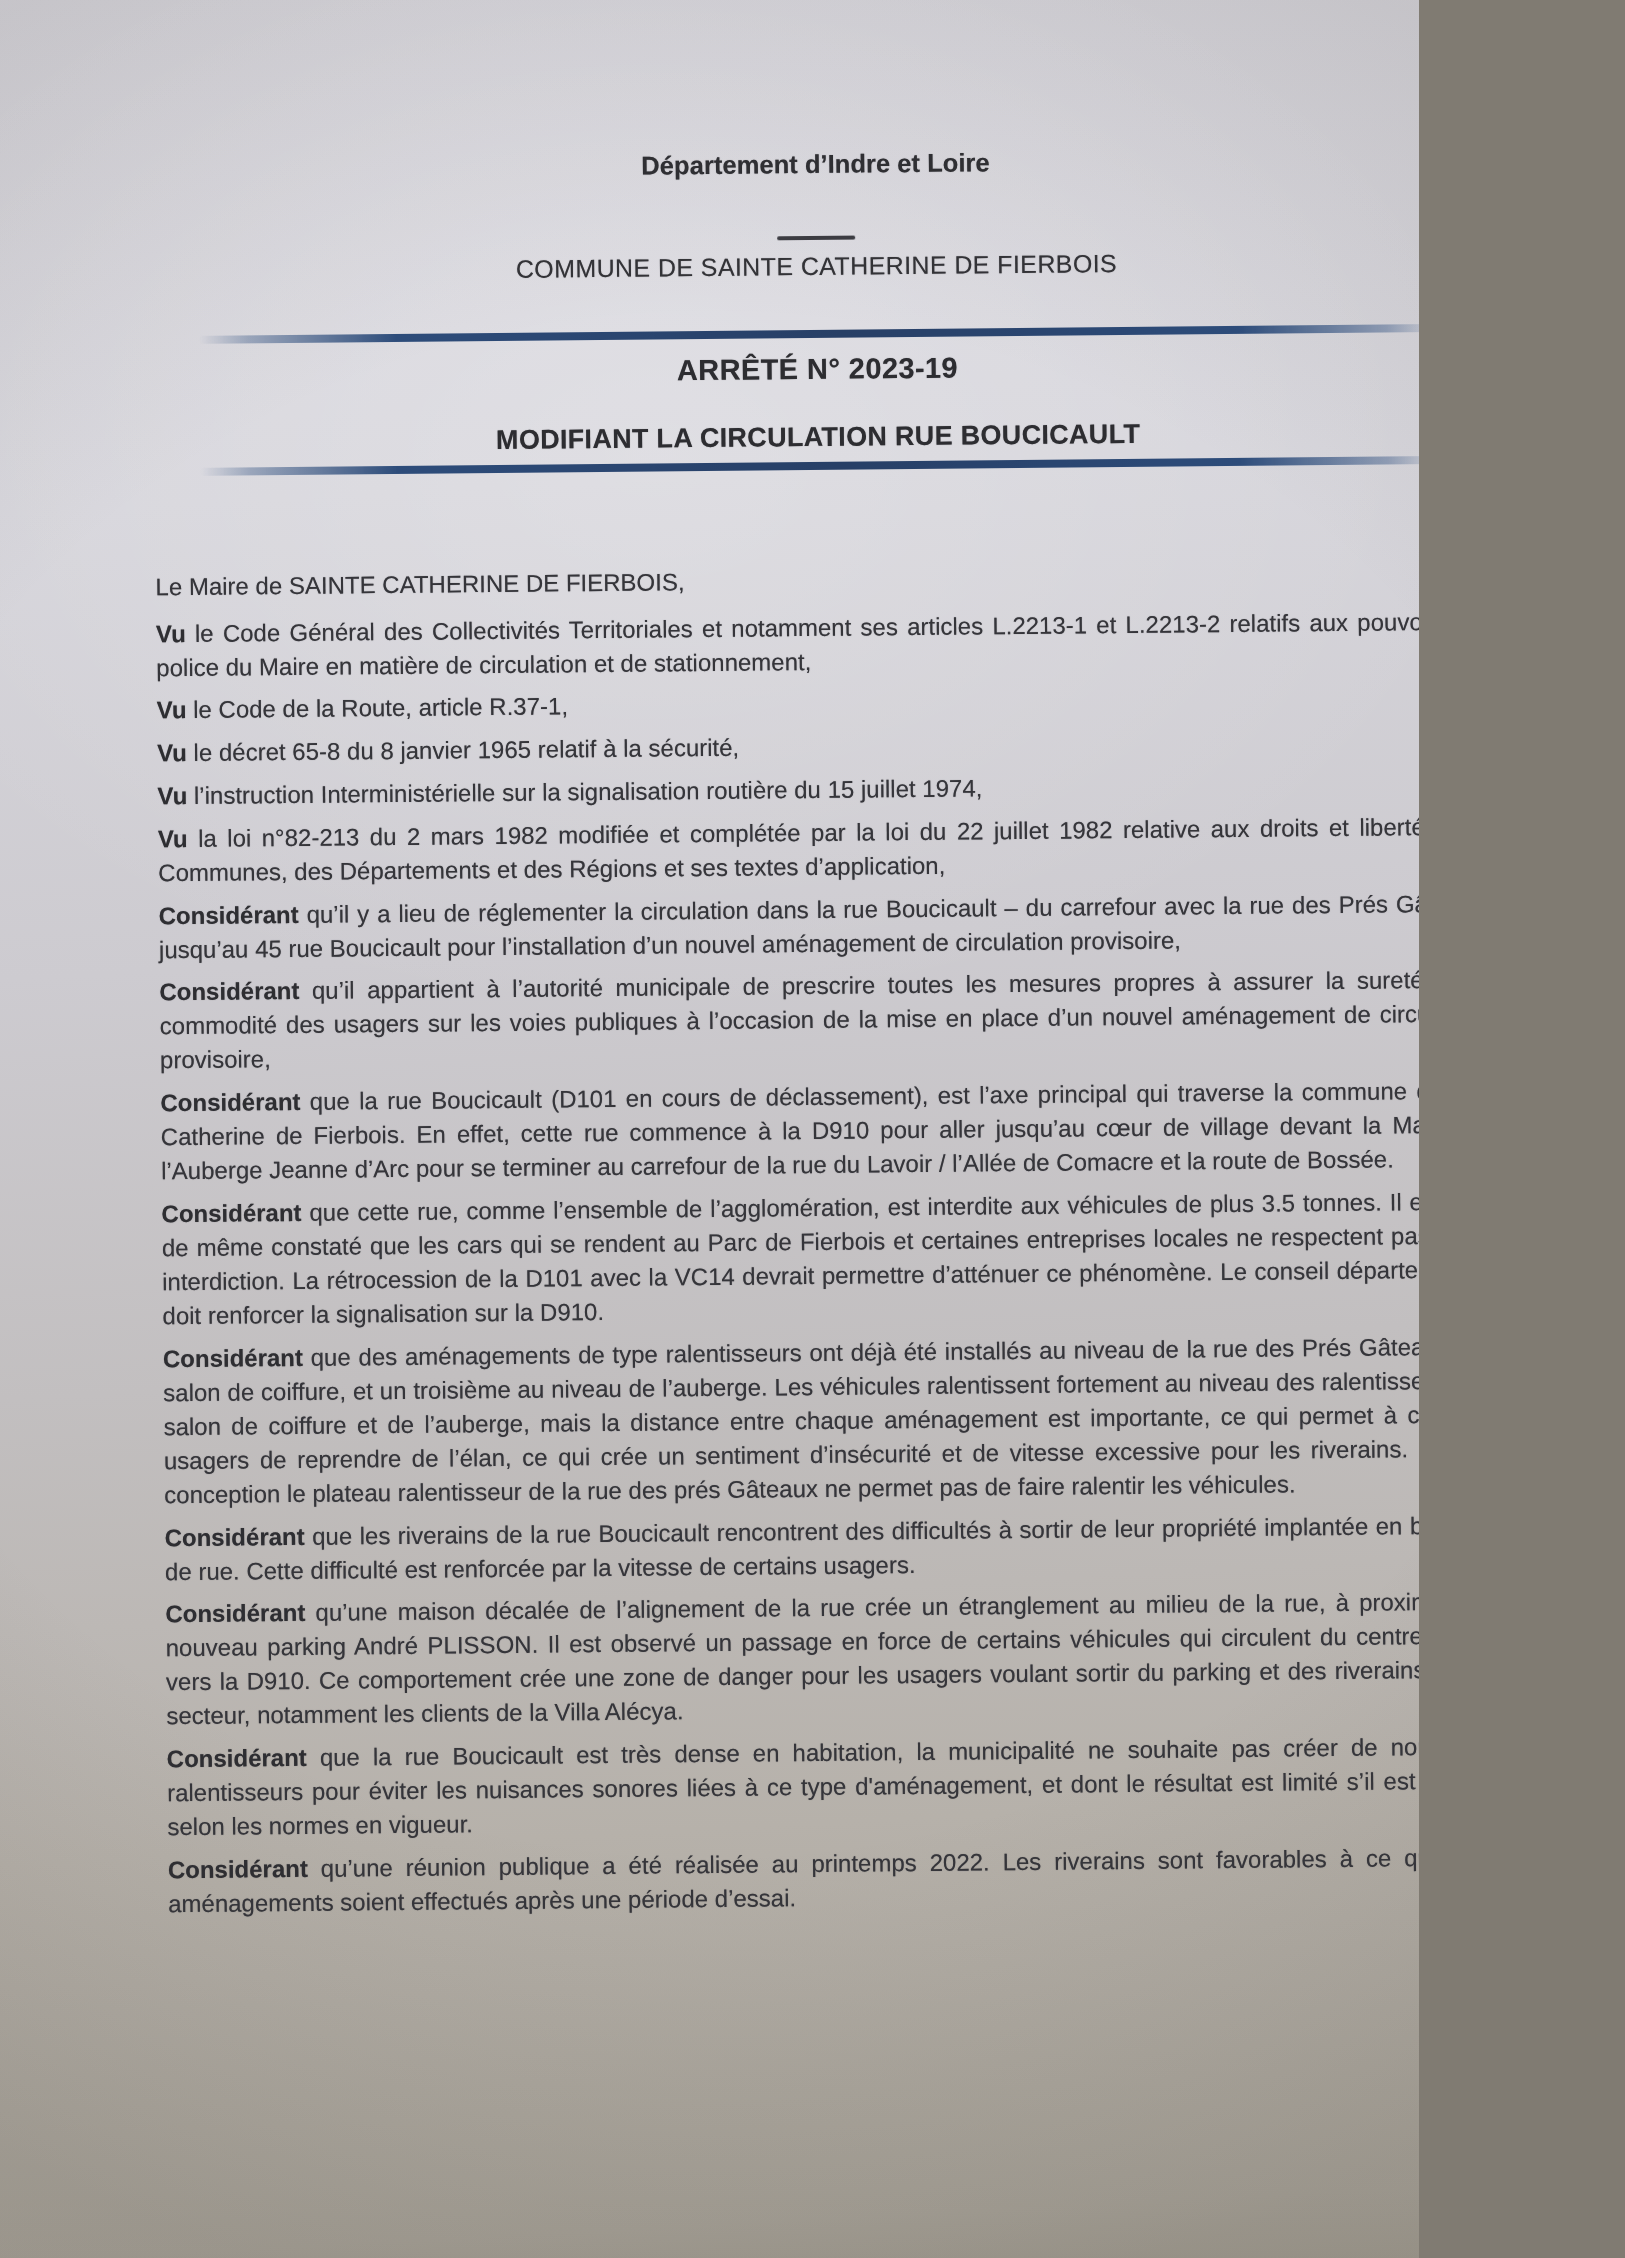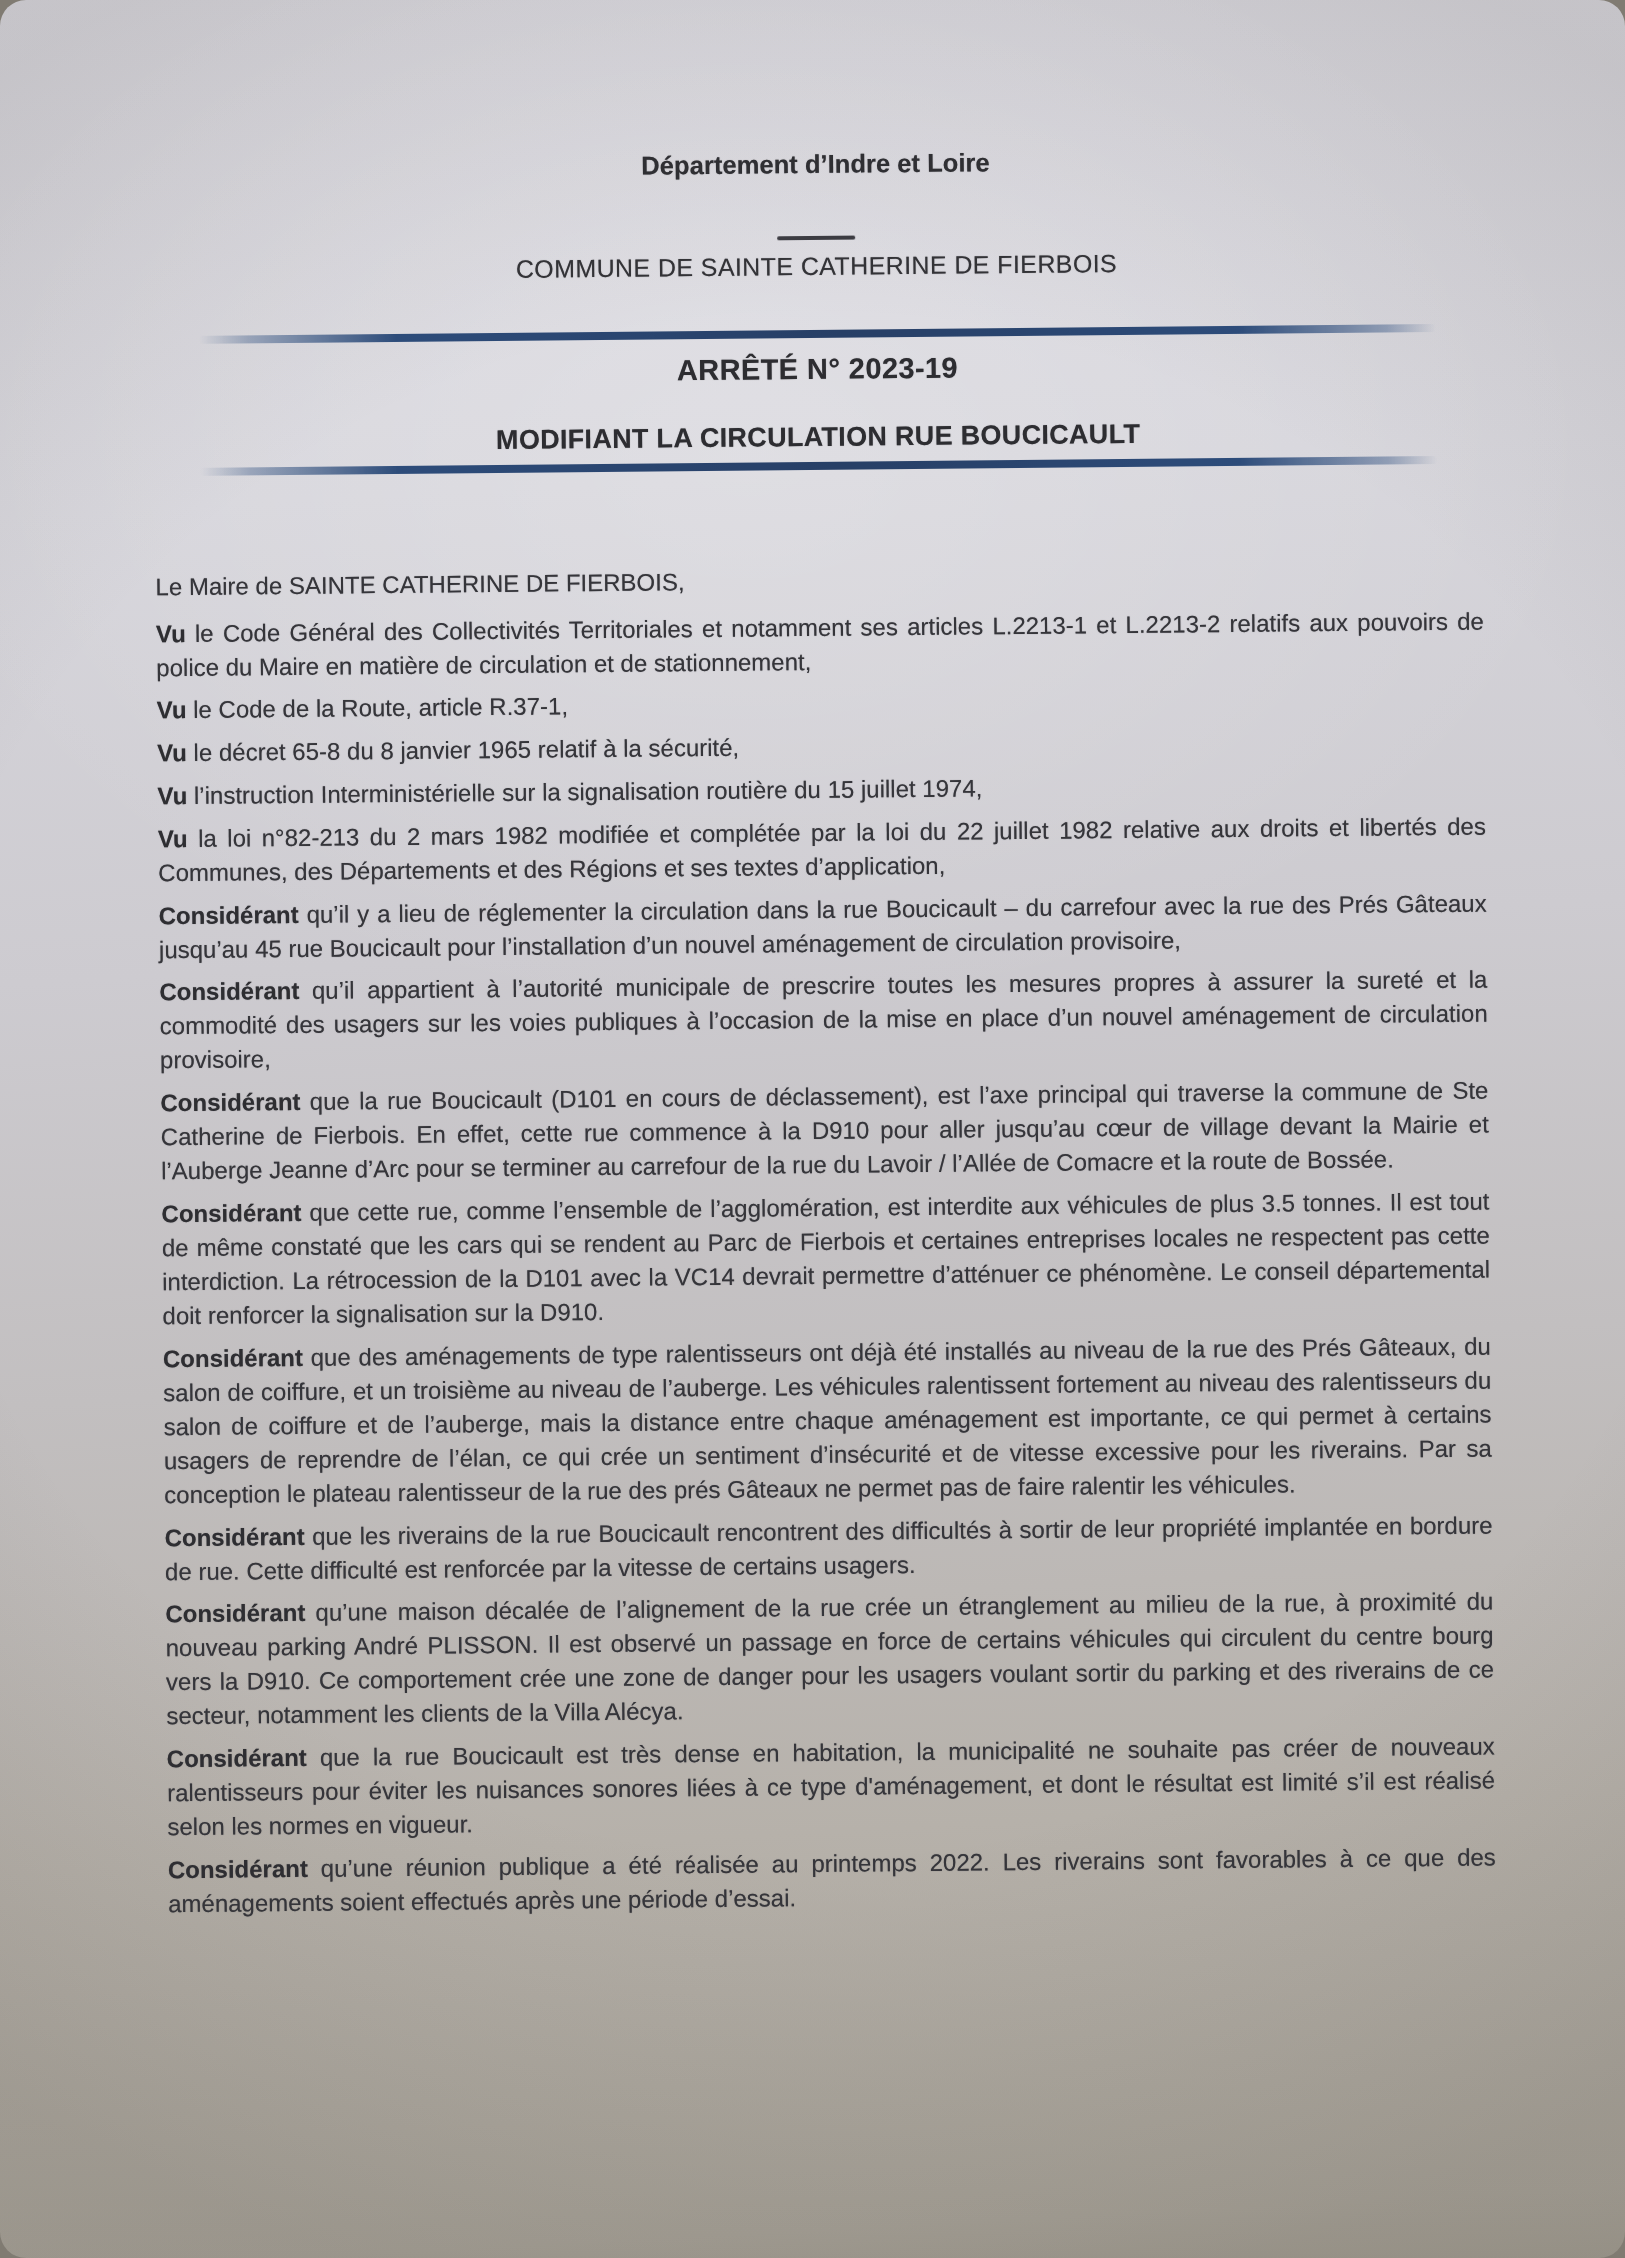--- a/index.html
+++ b/index.html
@@ -5,14 +5,13 @@
   html,body{margin:0;padding:0;background:#807b72;}
   .photo{
     position:relative;
-    width:1625px;height:2258px;
+    width:1419px;height:2258px;
     overflow:hidden;
     font-family:"Liberation Sans","DejaVu Sans",sans-serif;
     background:
       radial-gradient(ellipse 1323px 882px at 46% 20%, rgba(255,255,255,0.22), rgba(255,255,255,0) 65%),
       radial-gradient(ellipse 1412px 1235px at 50% 48%, rgba(0,0,0,0) 62%, rgba(66,60,52,0.14) 100%),
       linear-gradient(177deg,#dcdbe2 0%,#d6d5db 22%,#cdcbd0 42%,#c2bfc0 60%,#b6b1aa 80%,#a9a49a 97%,#a39e93 100%);
-    border-radius: 26px;
   }
   .sheet{
     position:absolute;left:0;top:0;width:1625px;height:2258px;

